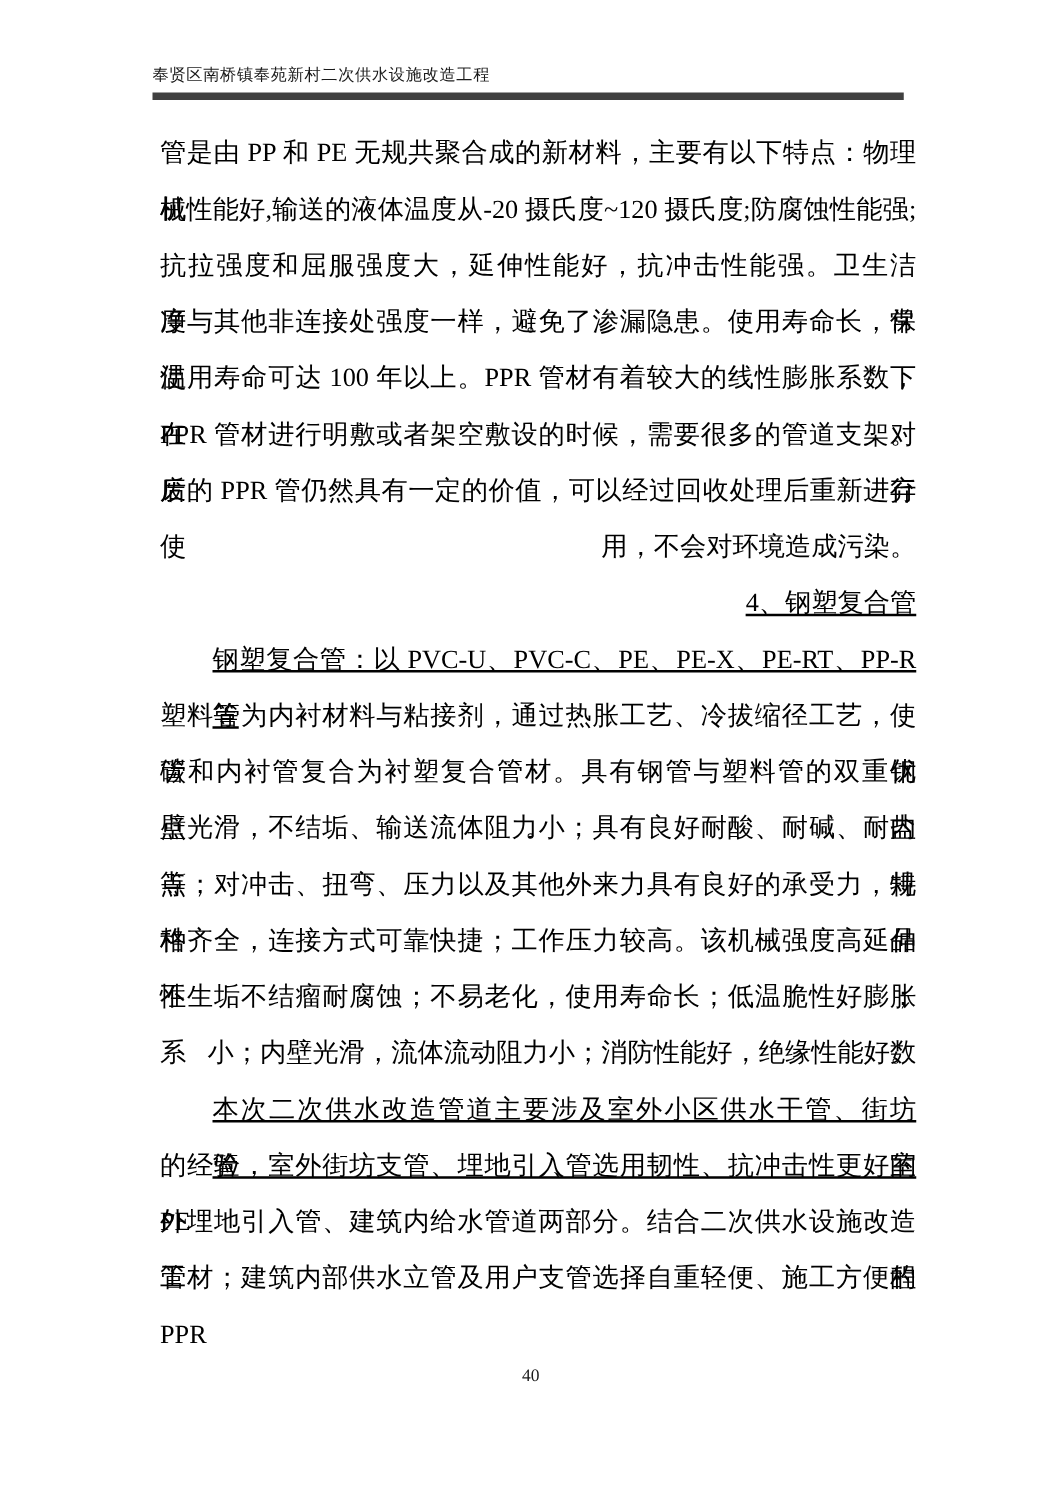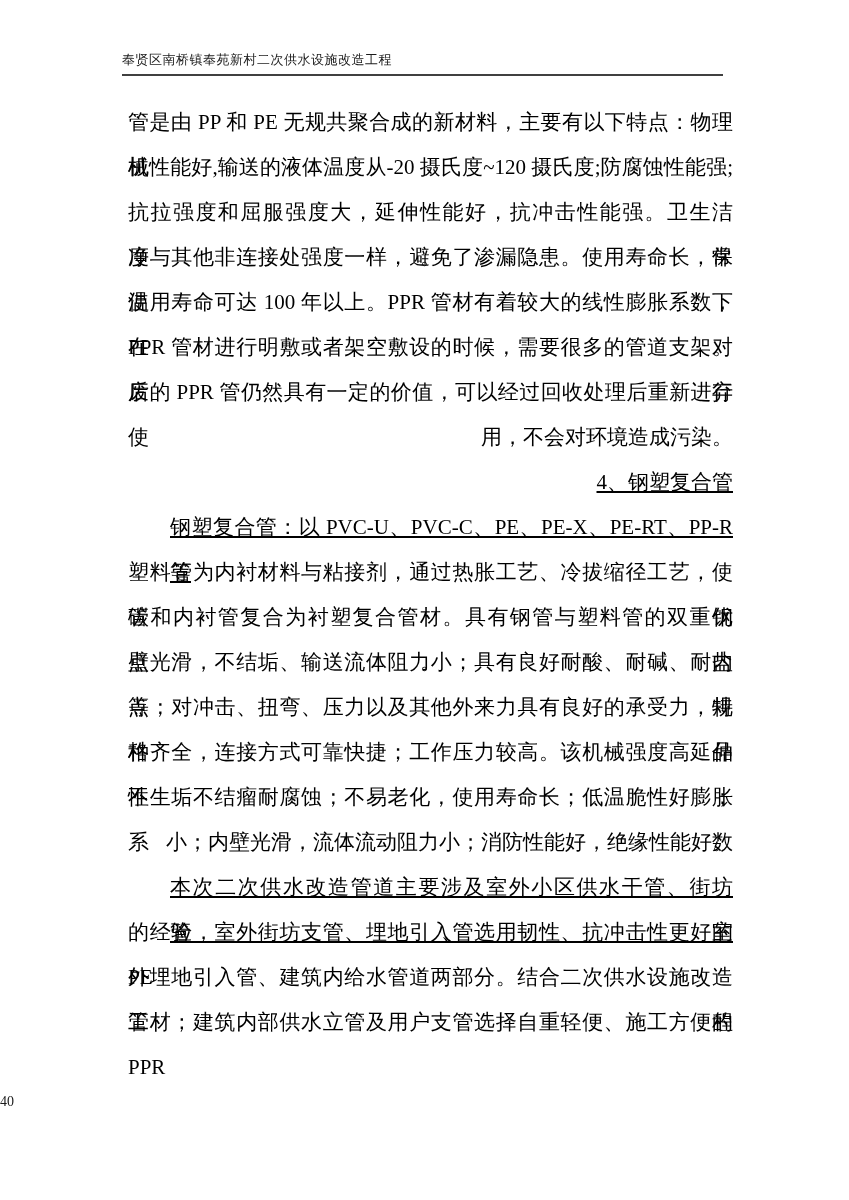--- a/index.html
+++ b/index.html
@@ -25,7 +25,7 @@
     line-height: 20px;
     letter-spacing: 0.5px;
     padding-bottom: 4px;
-    border-bottom: 2px solid #404040;
+    border-bottom: 6px solid #404040;
     color: #1a1a1a;
   }
   .body-text {

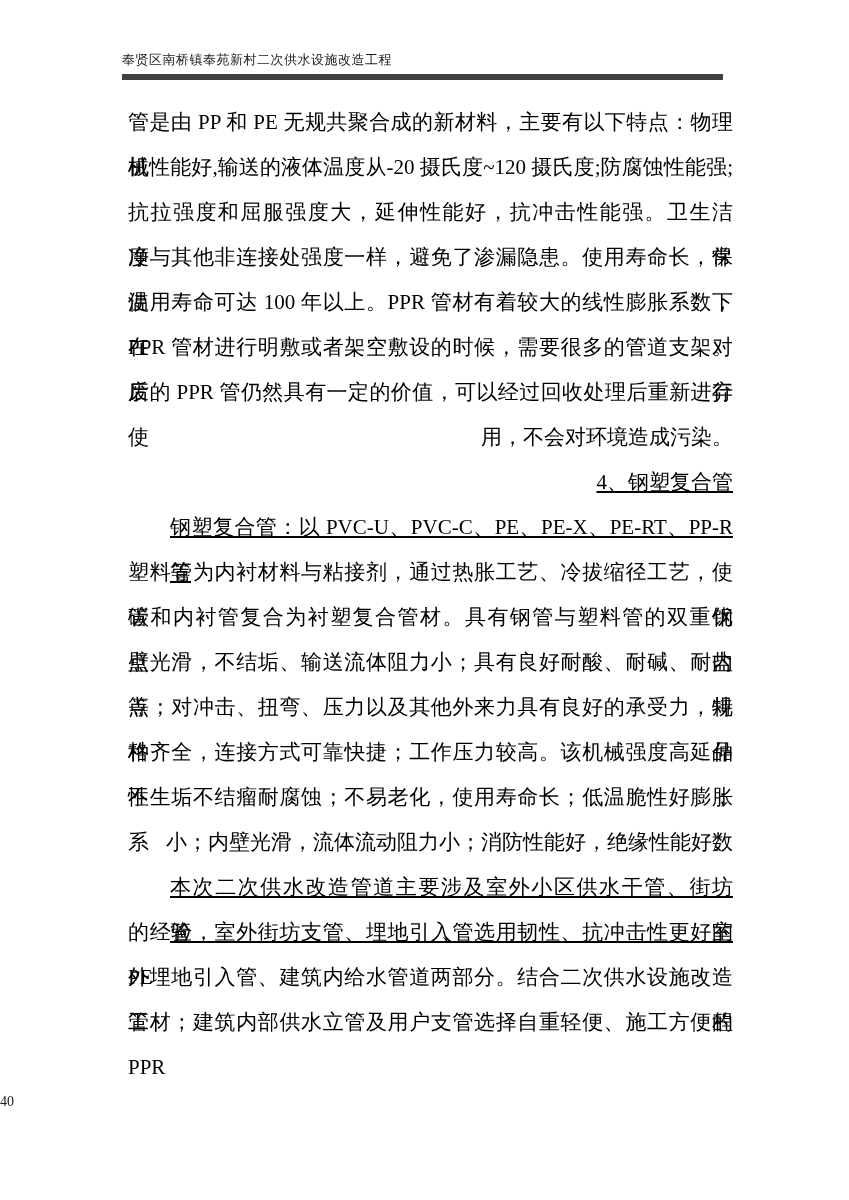--- a/index.html
+++ b/index.html
@@ -59,6 +59,7 @@
     left: 0;
     right: 0;
     top: 1092px;
+    text-align: center;
     font-size: 14px;
     line-height: 20px;
     color: #1a1a1a;

